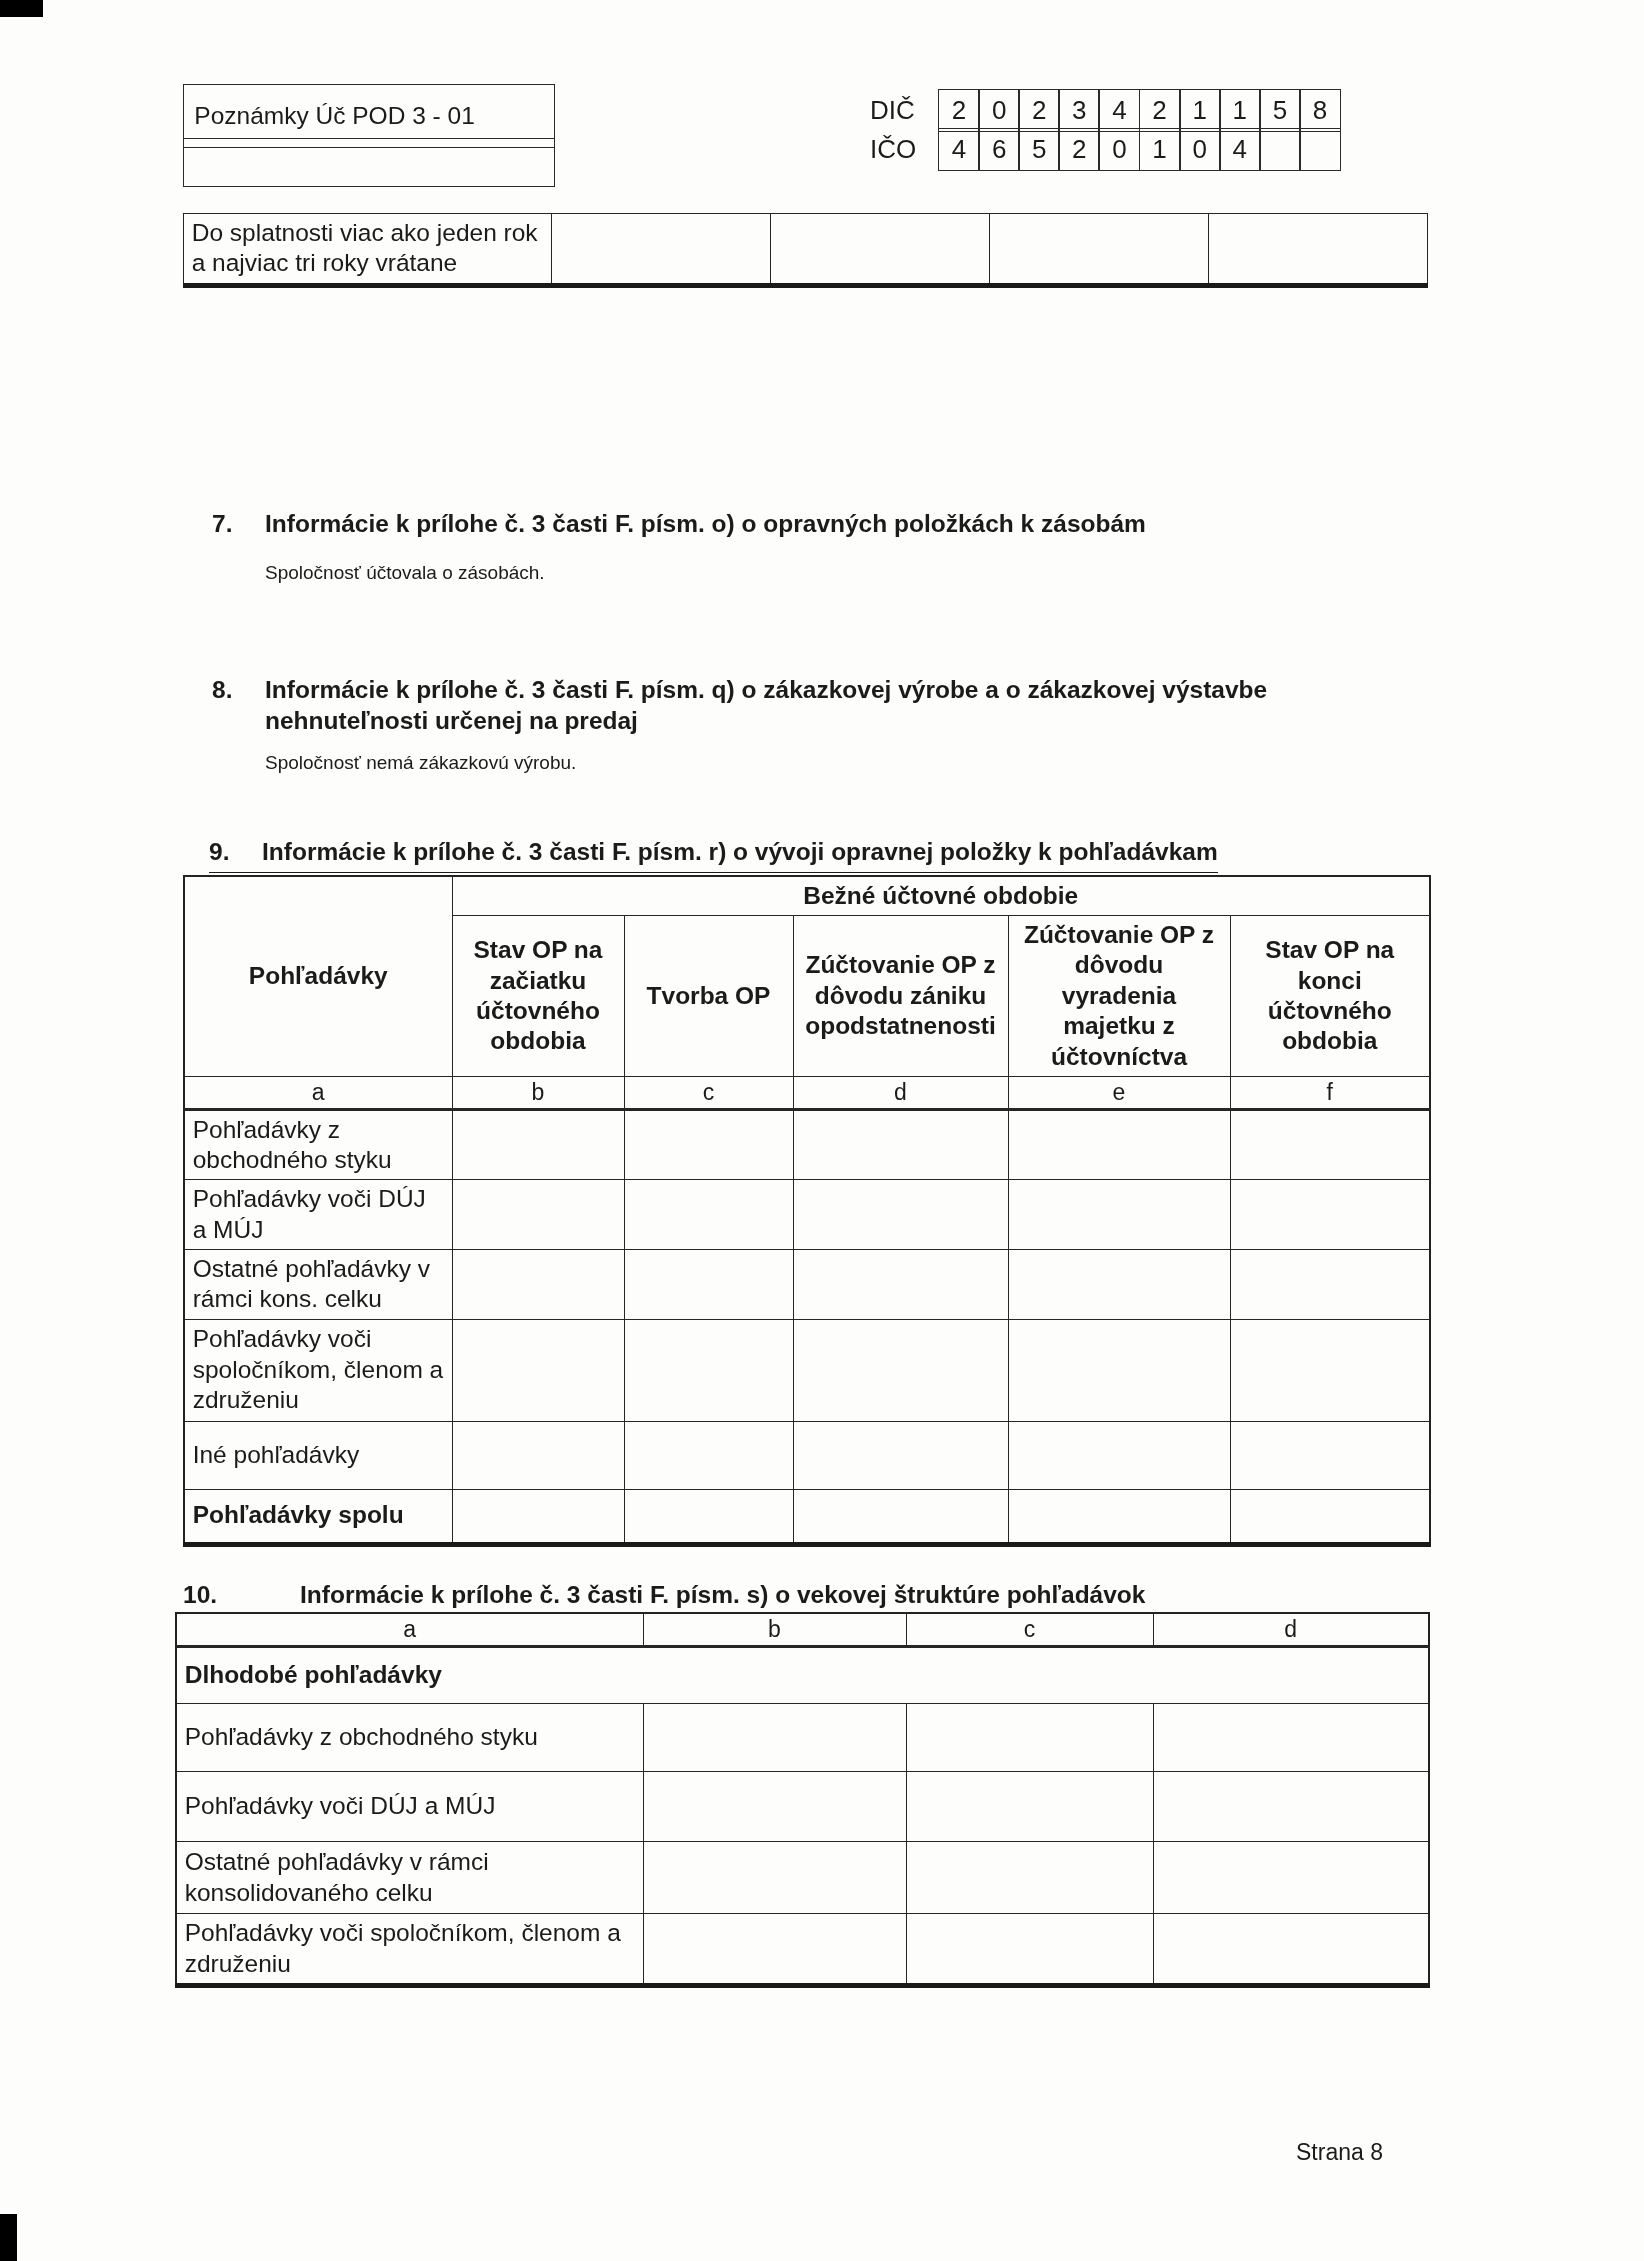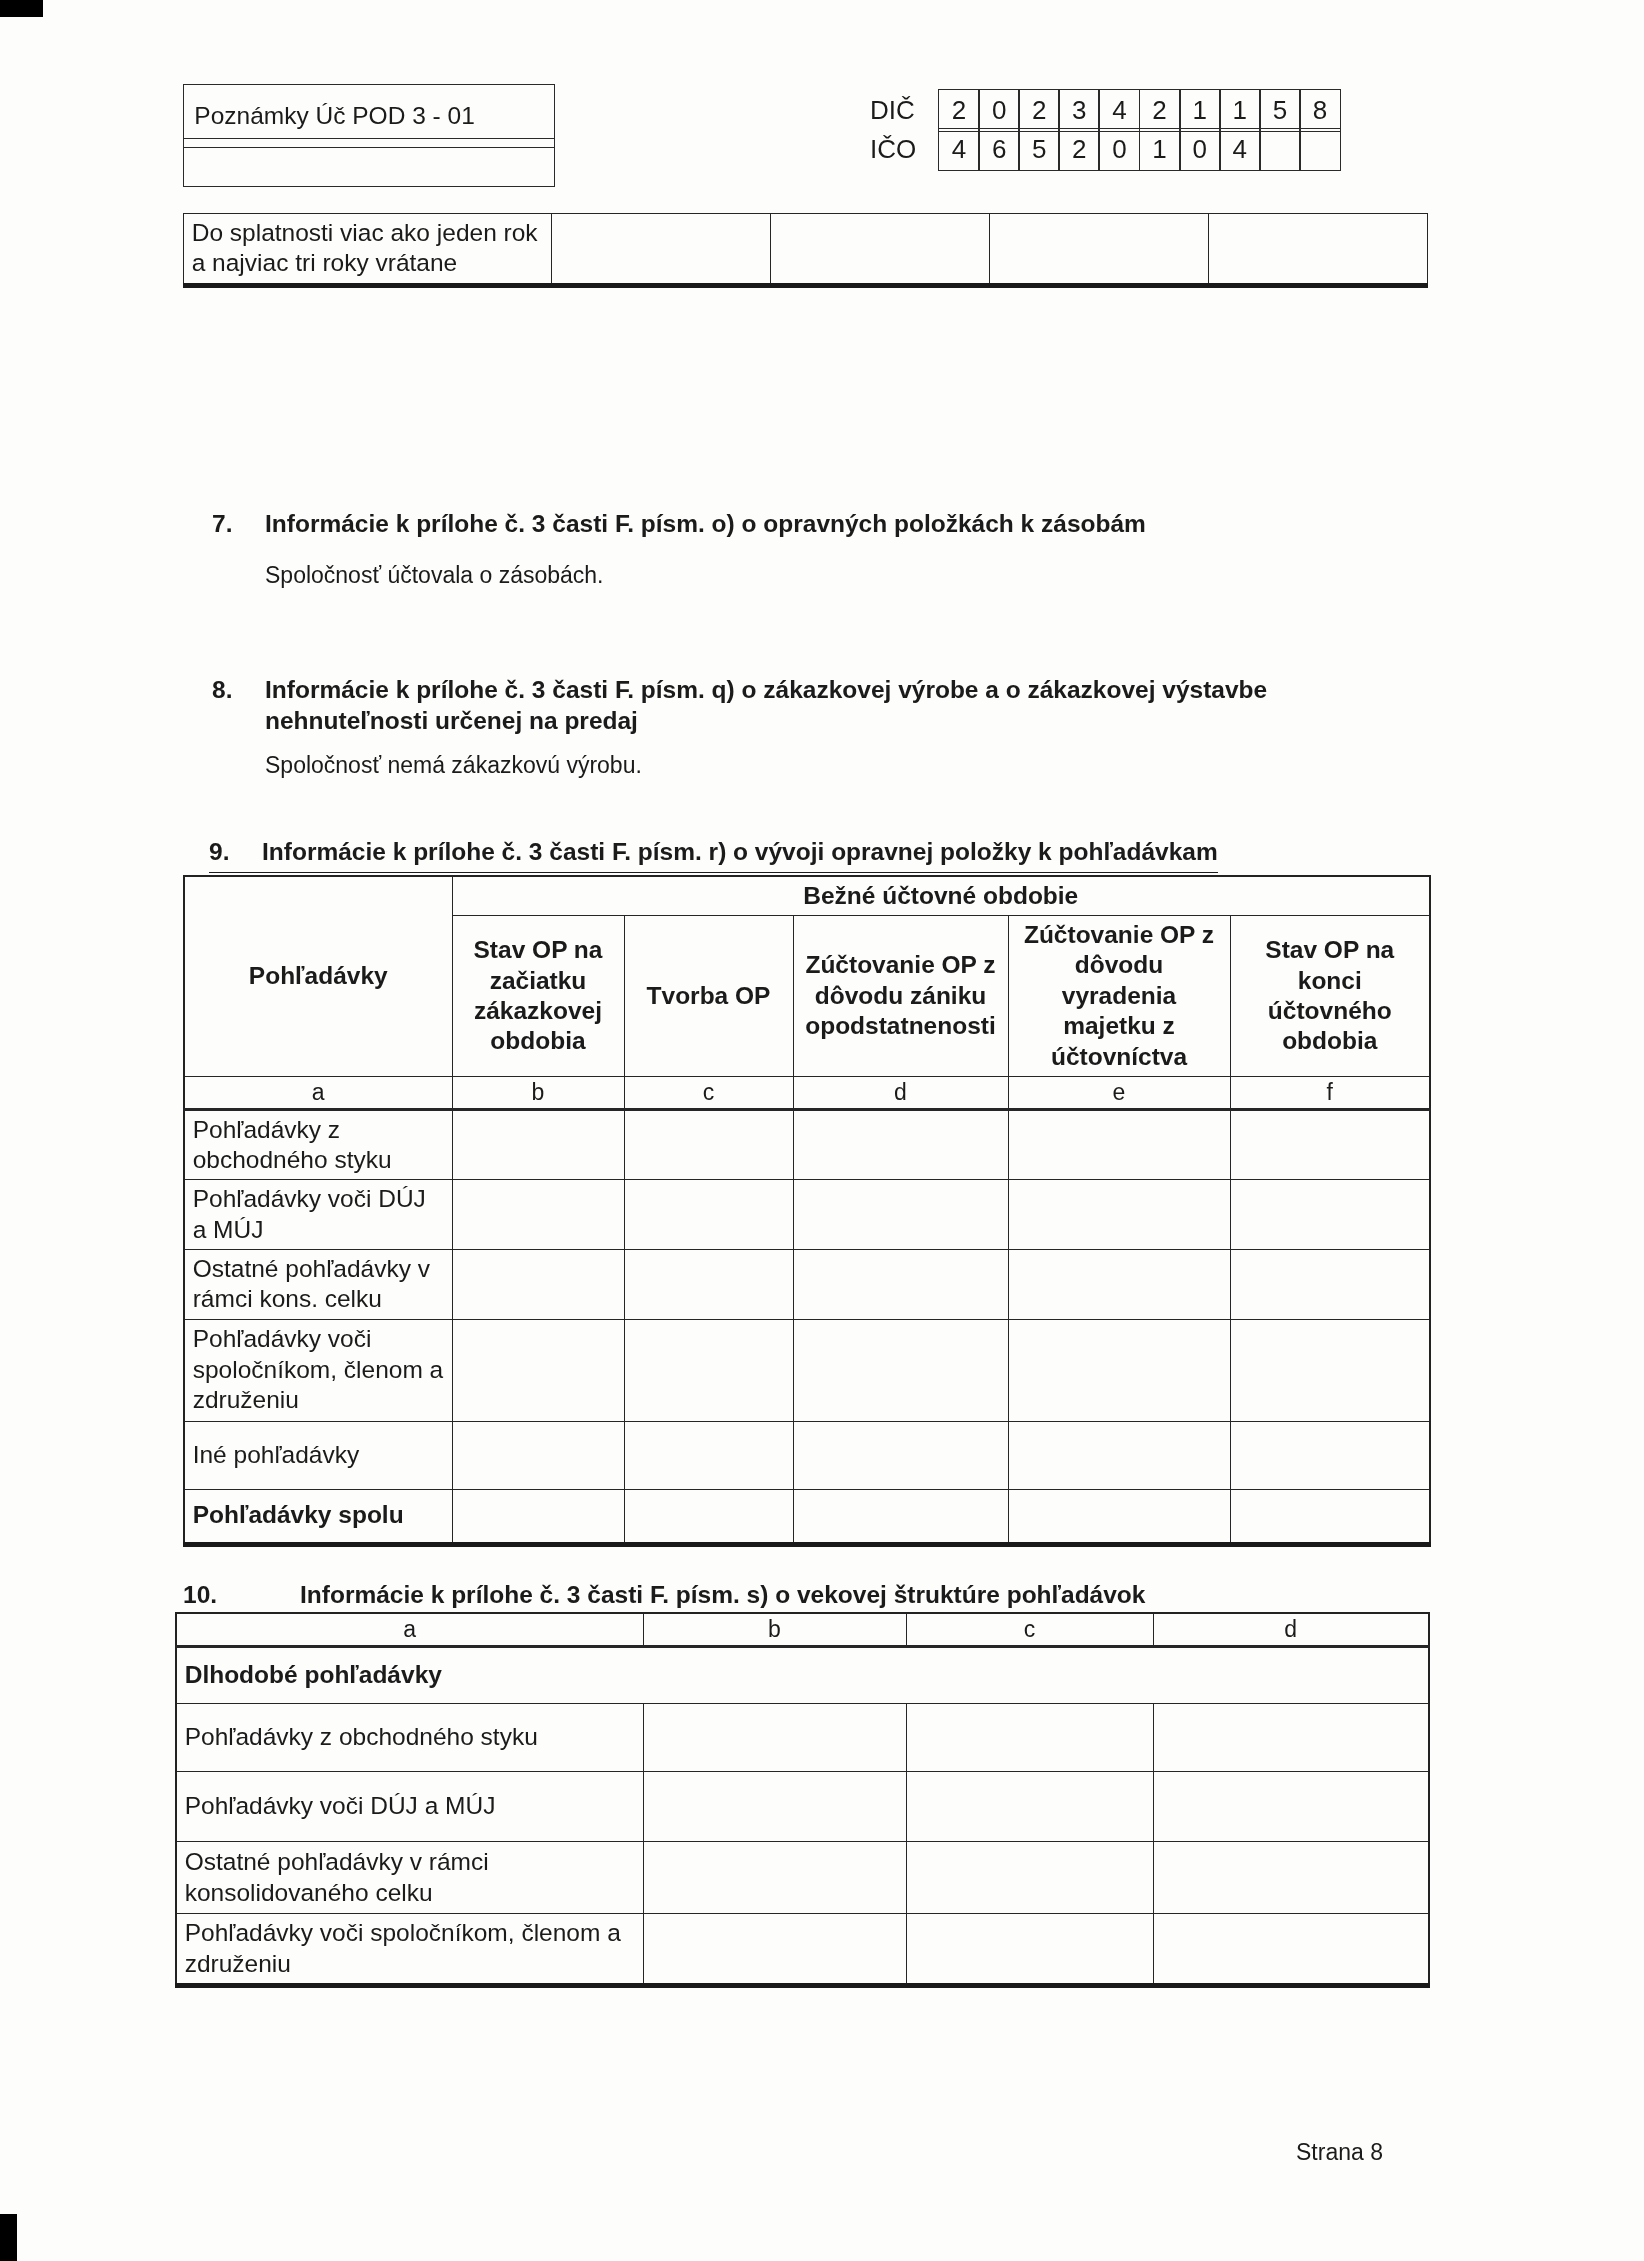--- a/index.html
+++ b/index.html
@@ -39,7 +39,7 @@
   .sec-heading { position:absolute; display:flex; font-weight:700; font-size:24.5px; line-height:1.26; }
   .sec-num { flex:0 0 53px; }
   .sec-title { display:block; }
-  .sec-body { position:absolute; font-size:23px; }
+  .sec-body { position:absolute; font-size:19px; }
   .underline-block { border-bottom:1.9px solid #1c1c1c; padding-bottom:3.9px; }
 
   .footer-label { position:absolute; font-size:23px; }

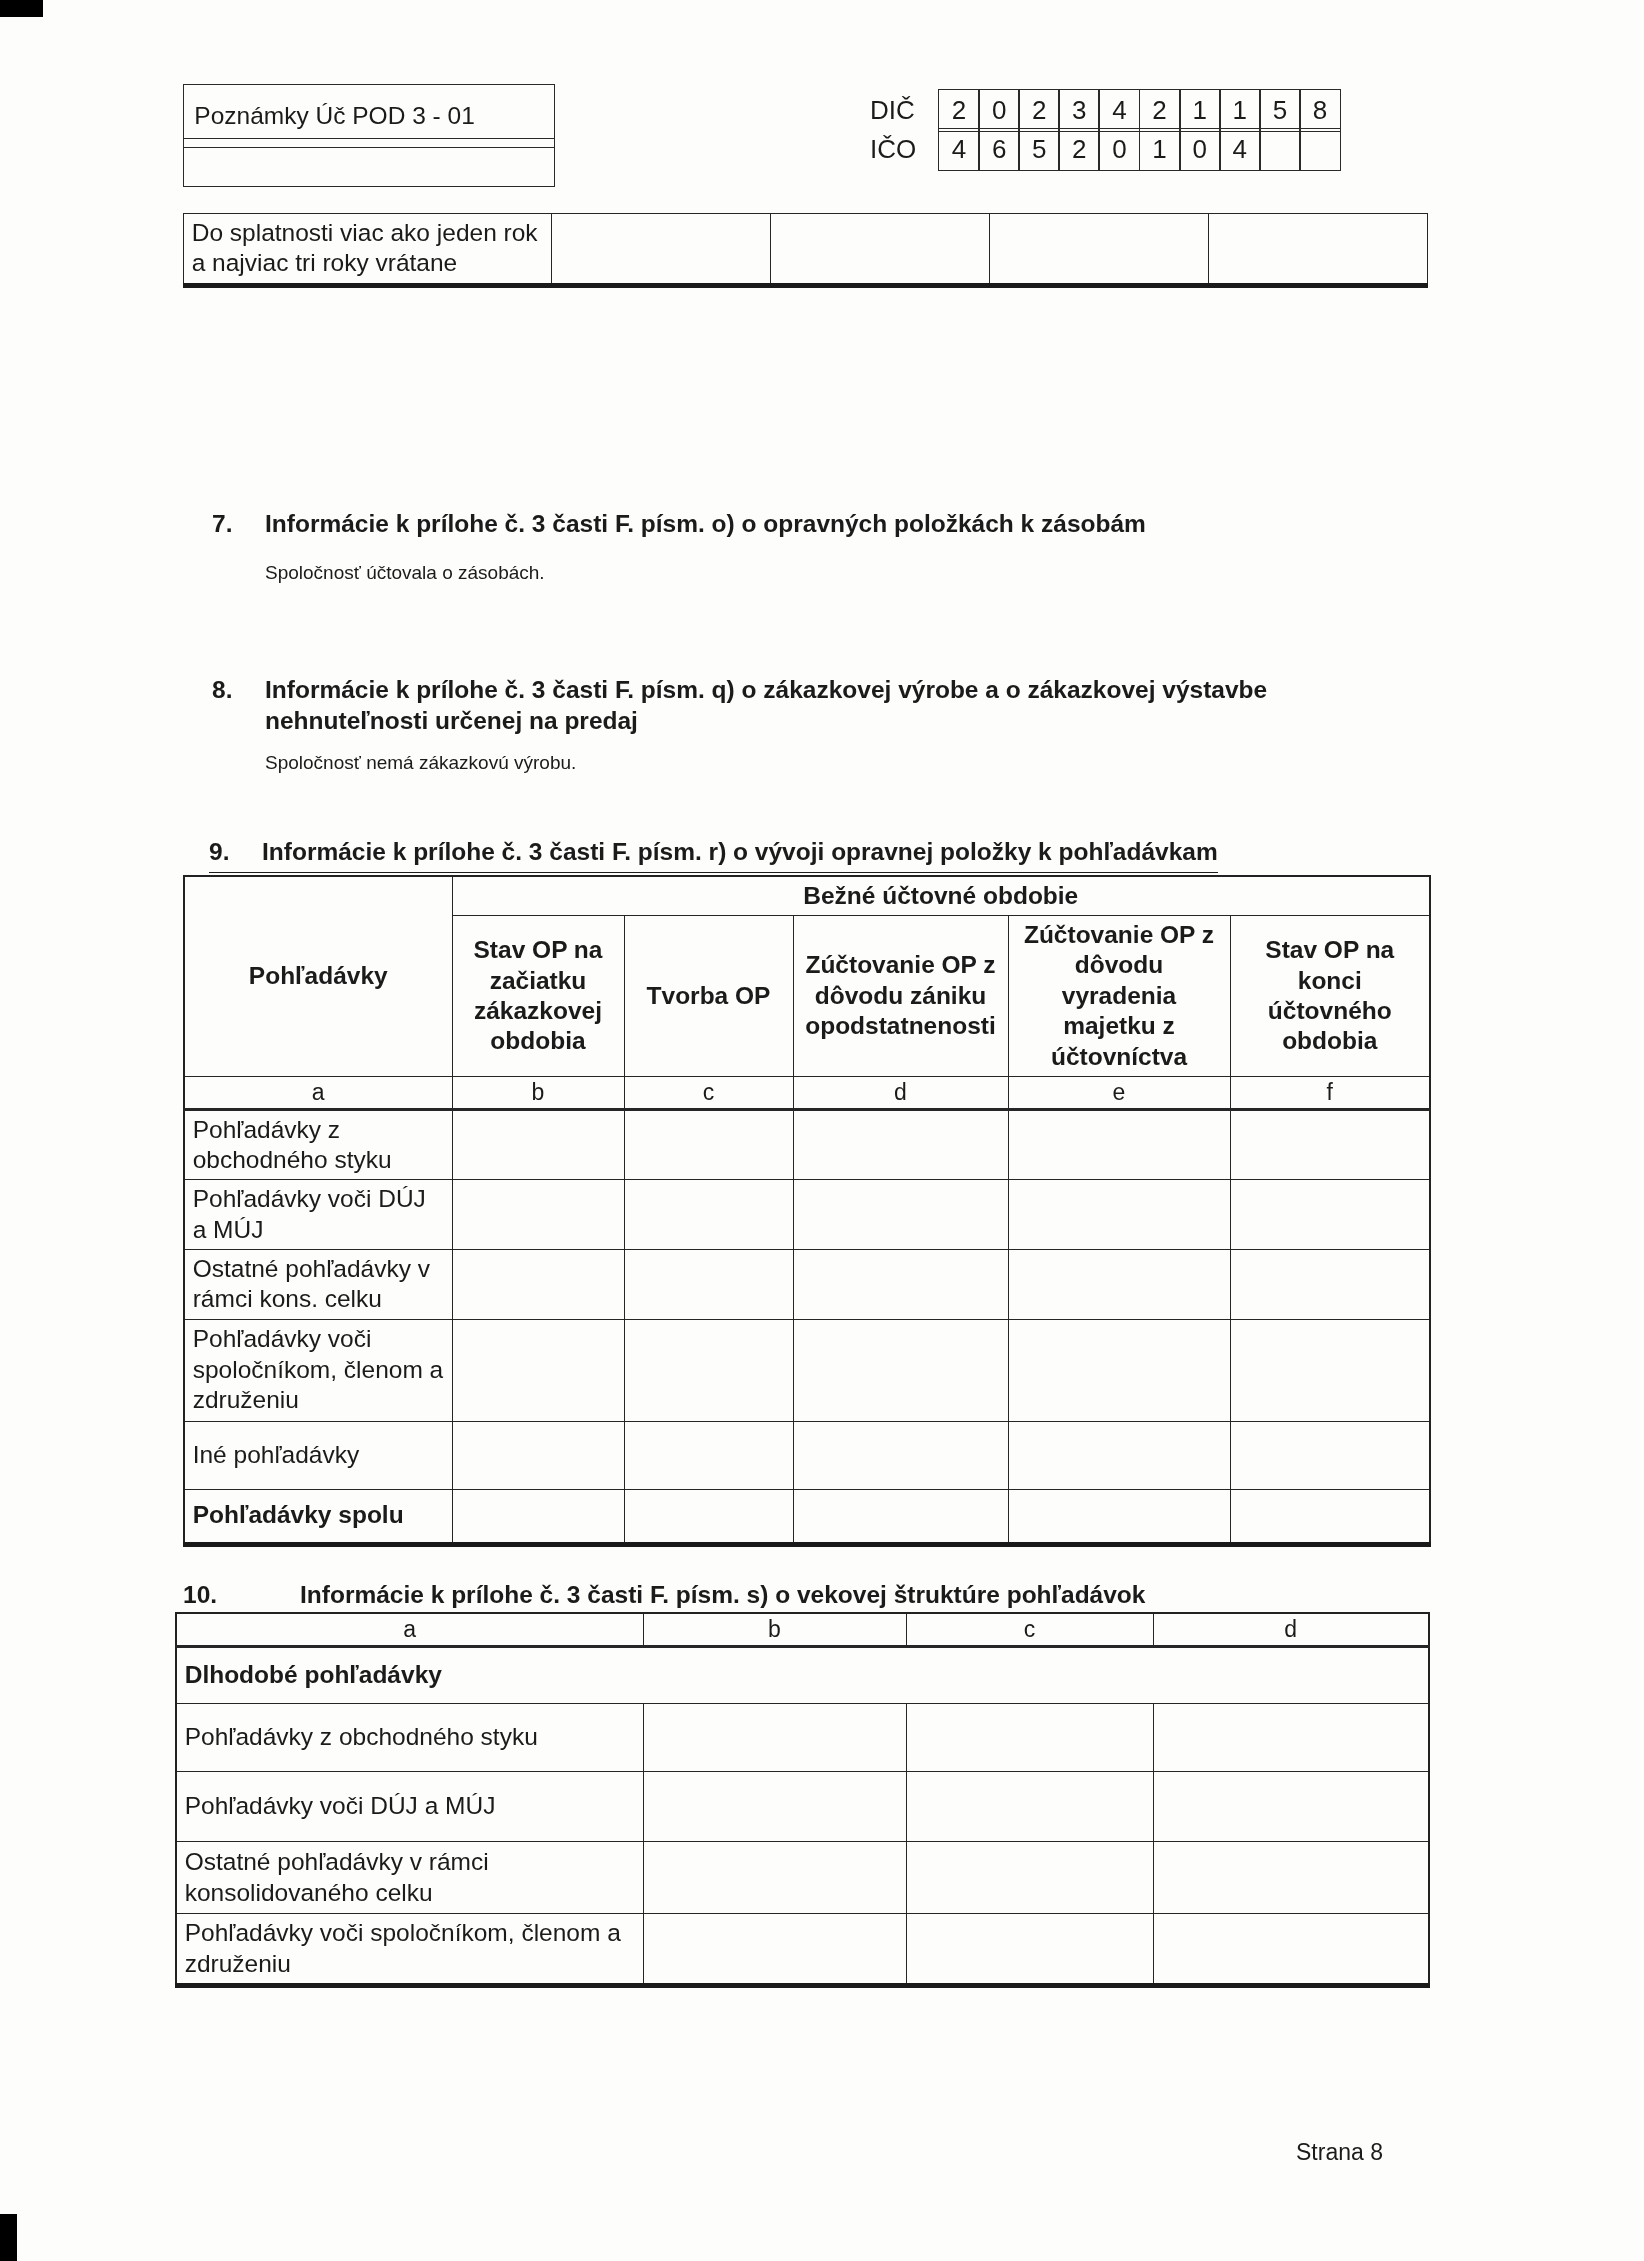--- a/index.html
+++ b/index.html
@@ -140,7 +140,7 @@
         <td colspan="5" class="center bold">Bežné účtovné obdobie</td>
       </tr>
       <tr style="height:158px">
-        <td class="center bold">Stav OP na začiatku zákazkovej obdobia</td>
+        <td class="center bold">Stav OP na začiatku účtovného obdobia</td>
         <td class="center bold">Tvorba OP</td>
         <td class="center bold">Zúčtovanie OP z dôvodu zániku opodstatnenosti</td>
         <td class="center bold">Zúčtovanie OP z dôvodu vyradenia majetku z účtovníctva</td>

